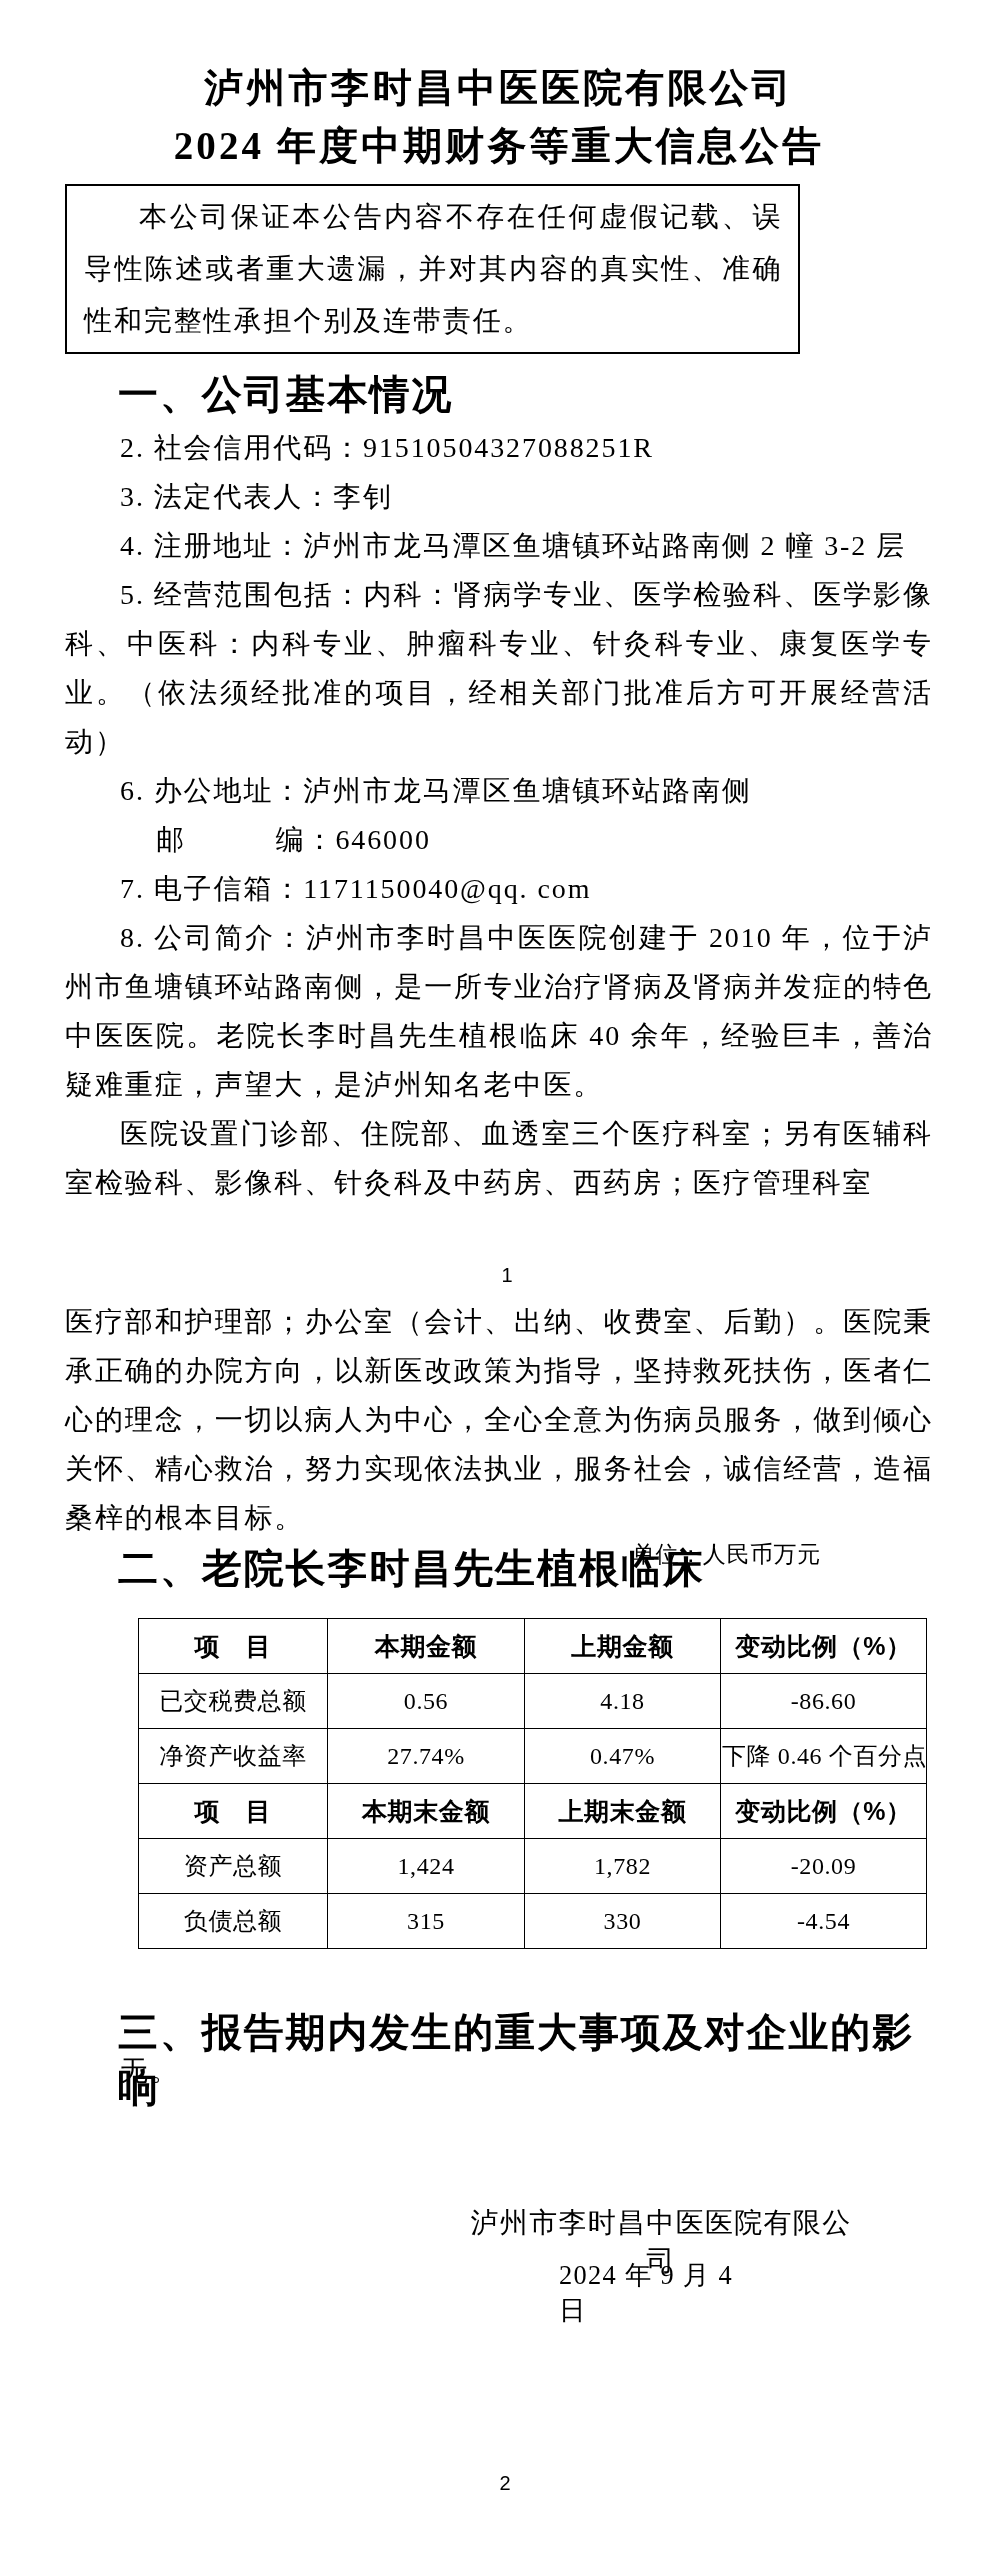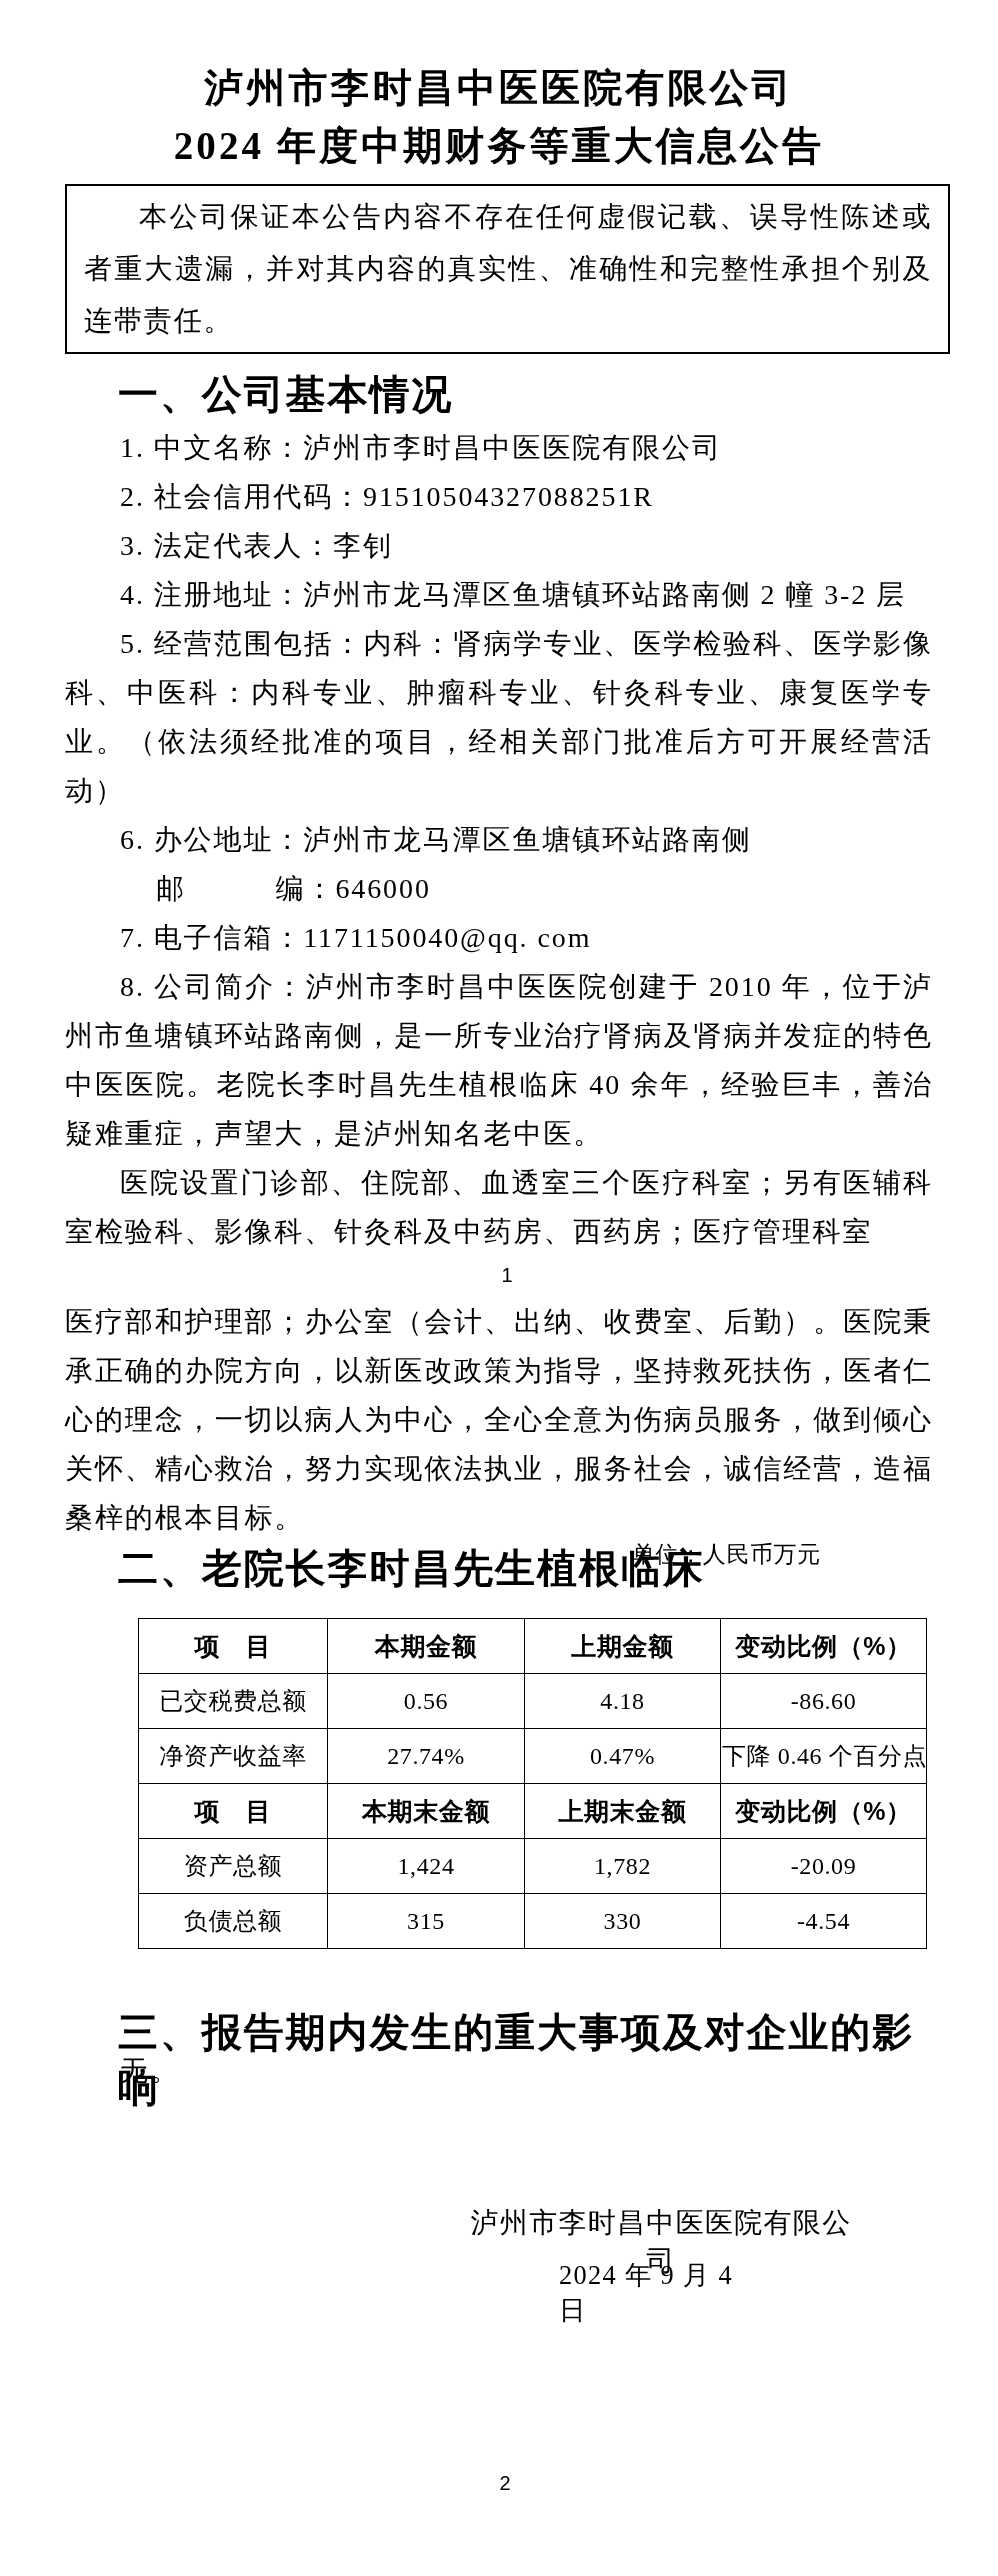--- a/index.html
+++ b/index.html
@@ -15,7 +15,7 @@
     font-family:"Liberation Serif","DejaVu Serif",serif;
   }
   .disclaimer-box{
-    left:65px;top:184px;width:885px;height:170px;
+    left:65px;top:184px;width:735px;height:170px;
     border:2.5px solid #000;box-sizing:border-box;
     padding:5px 15.7px 5px 17px;
     font-family:Liberation Serif, serif;

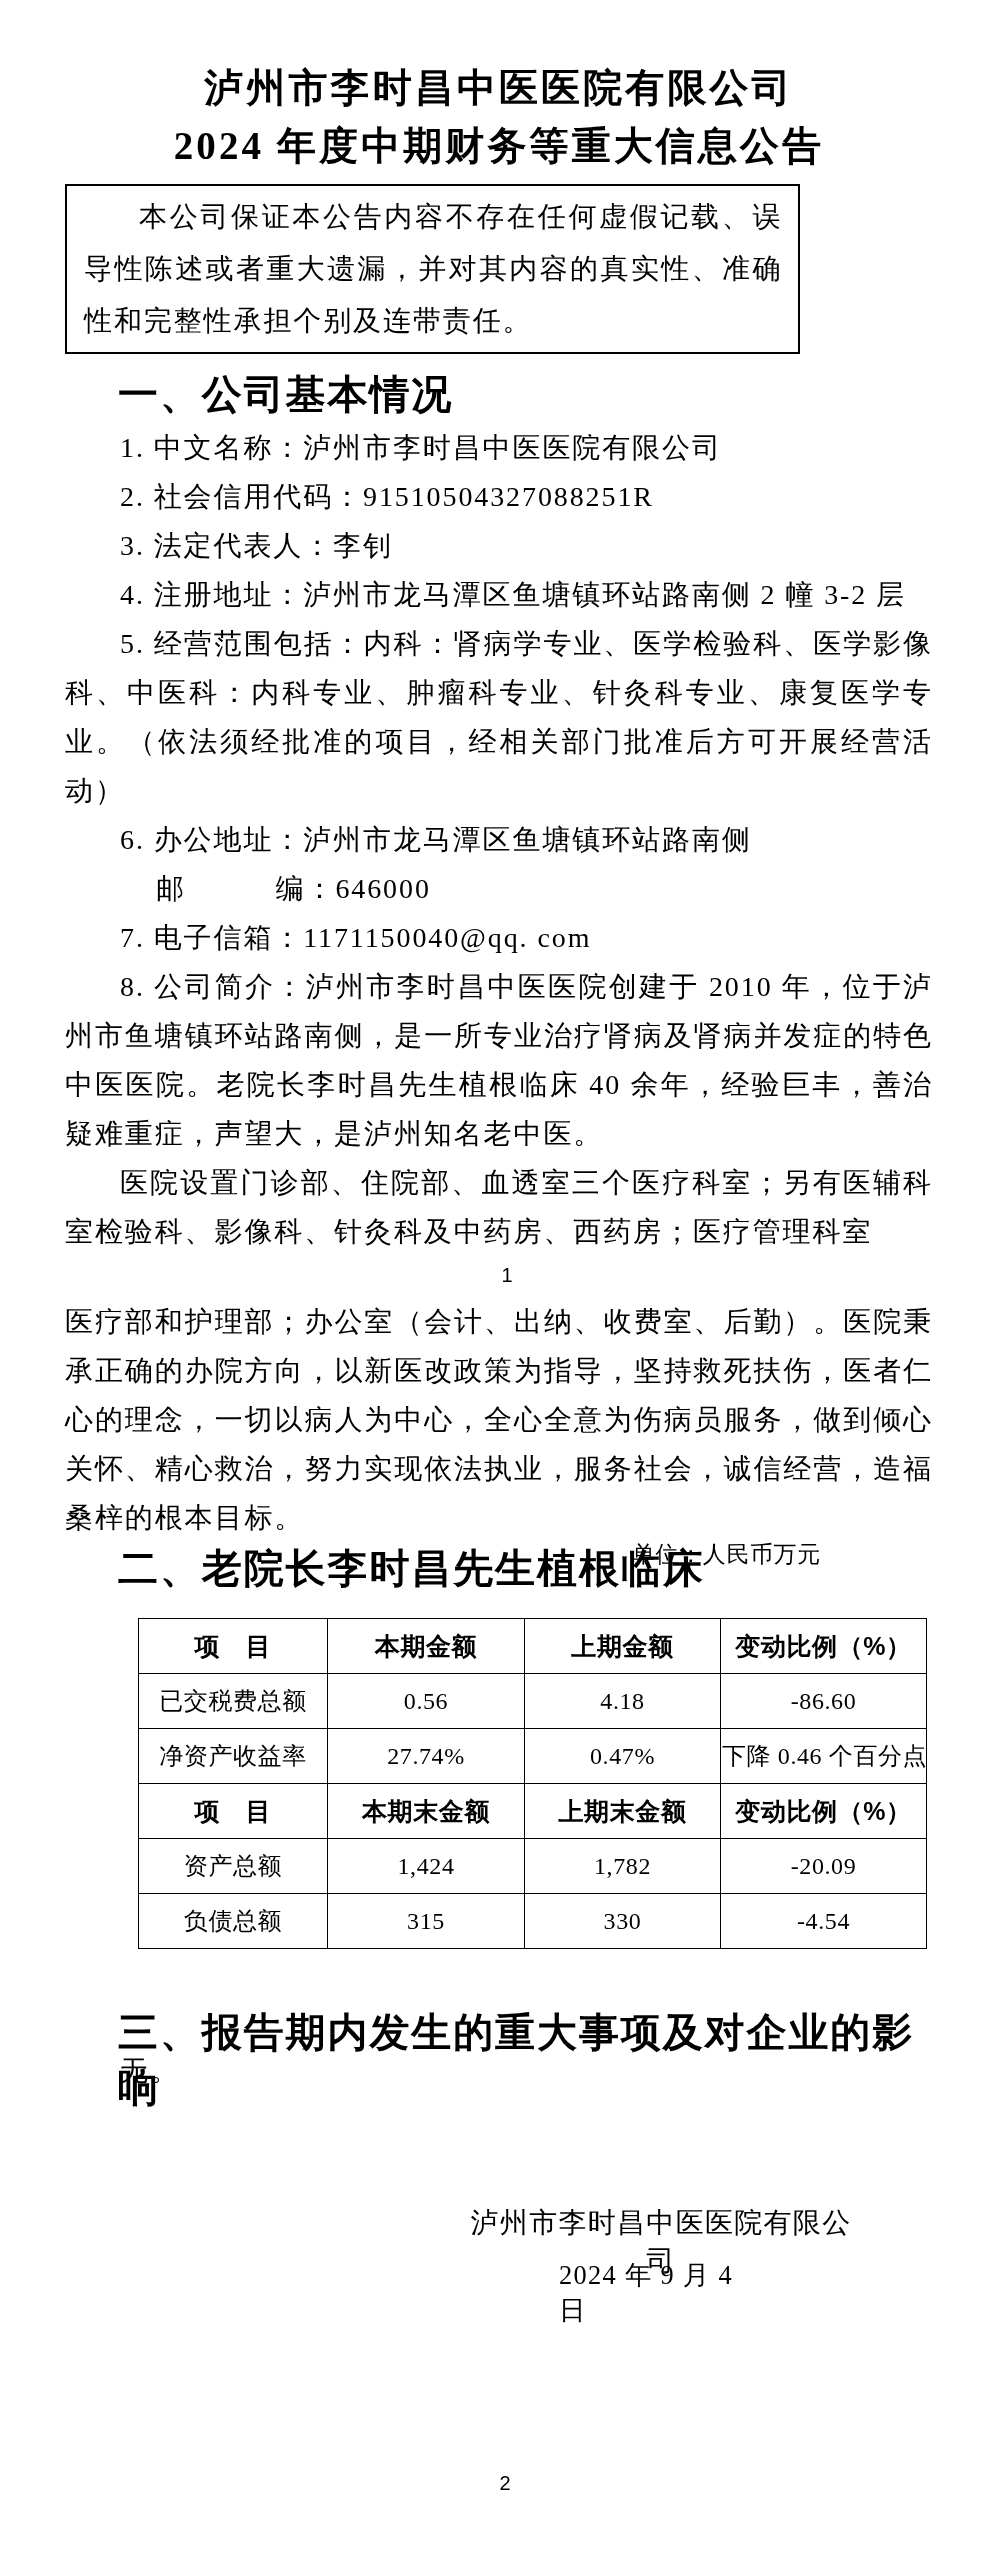--- a/index.html
+++ b/index.html
@@ -88,7 +88,6 @@
 <div class="abs h-sans" style="top:367px;">一、公司基本情况</div>
 
 <div class="abs bodyflow">
-  <p class="ind">1. 中文名称：泸州市李时昌中医医院有限公司</p>
   <p class="ind">2. 社会信用代码：91510504327088251R</p>
   <p class="ind">3. 法定代表人：李钊</p>
   <p class="ind">4. 注册地址：泸州市龙马潭区鱼塘镇环站路南侧 2 幢 3-2 层</p>

